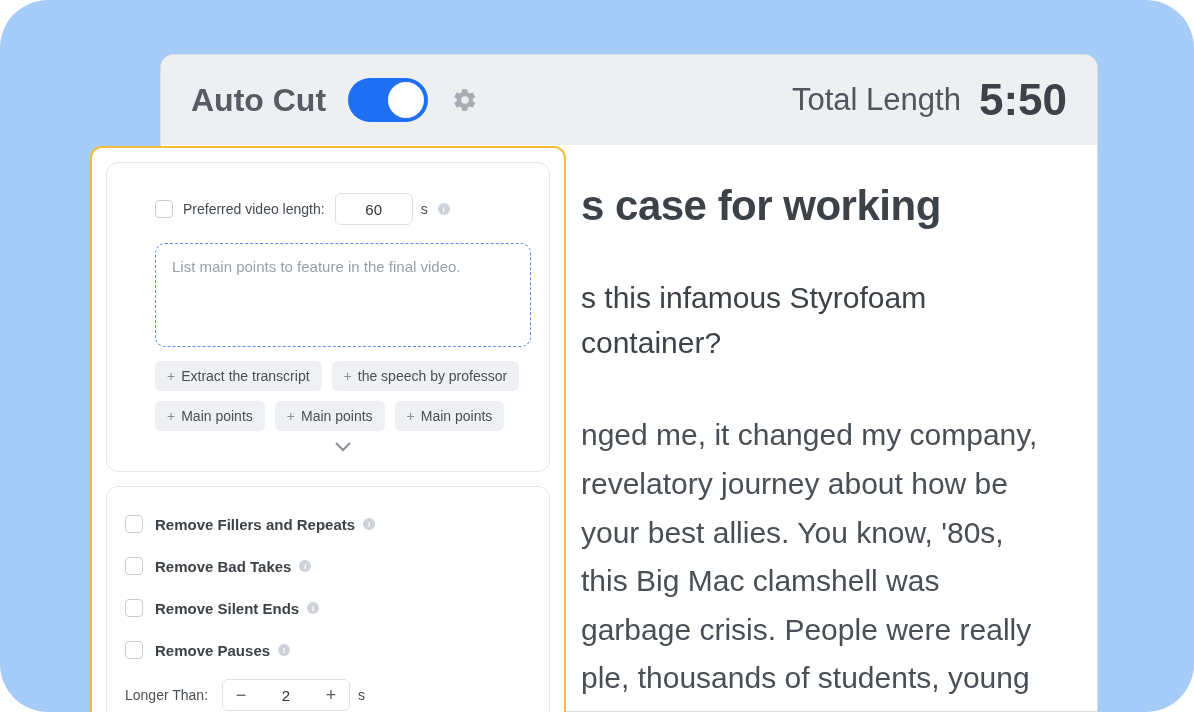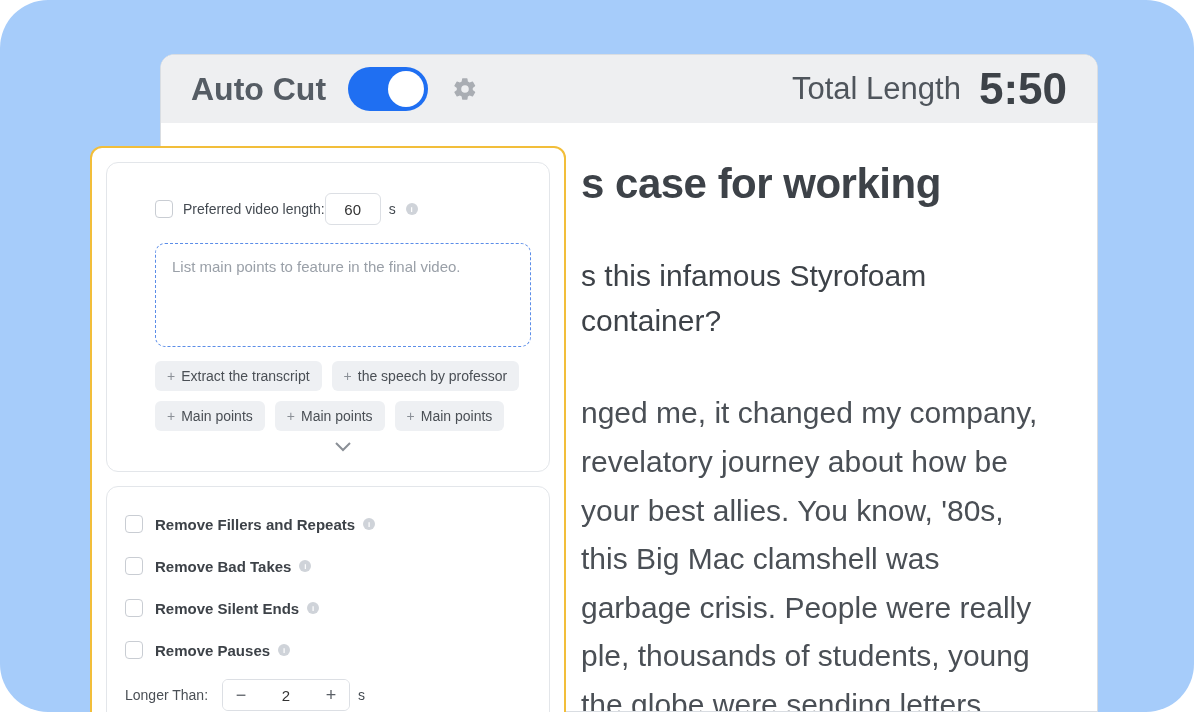--- a/index.html
+++ b/index.html
@@ -29,7 +29,7 @@
   overflow: hidden;
 }
 .topbar {
-  height: 68px;
+  height: 90px;
   background: #eeeff1;
   display: flex;
   align-items: center;

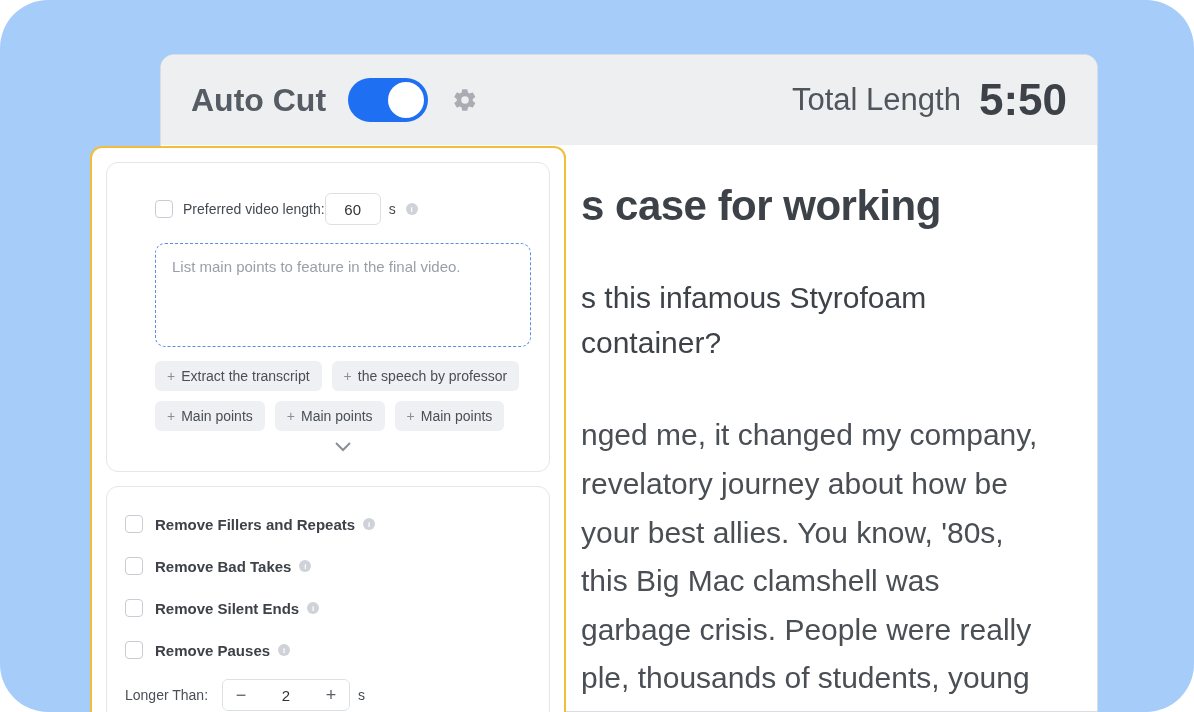--- a/index.html
+++ b/index.html
@@ -165,7 +165,8 @@
 }
 .sub-label { font-size: 14px; color: #444a51; margin-left: 10px; font-weight: 500; }
 .num-input {
-  width: 56px;
+  margin-left: 10px;
+  width: 78px;
   height: 32px;
   border: 1px solid #dcdfe4;
   border-radius: 6px;

